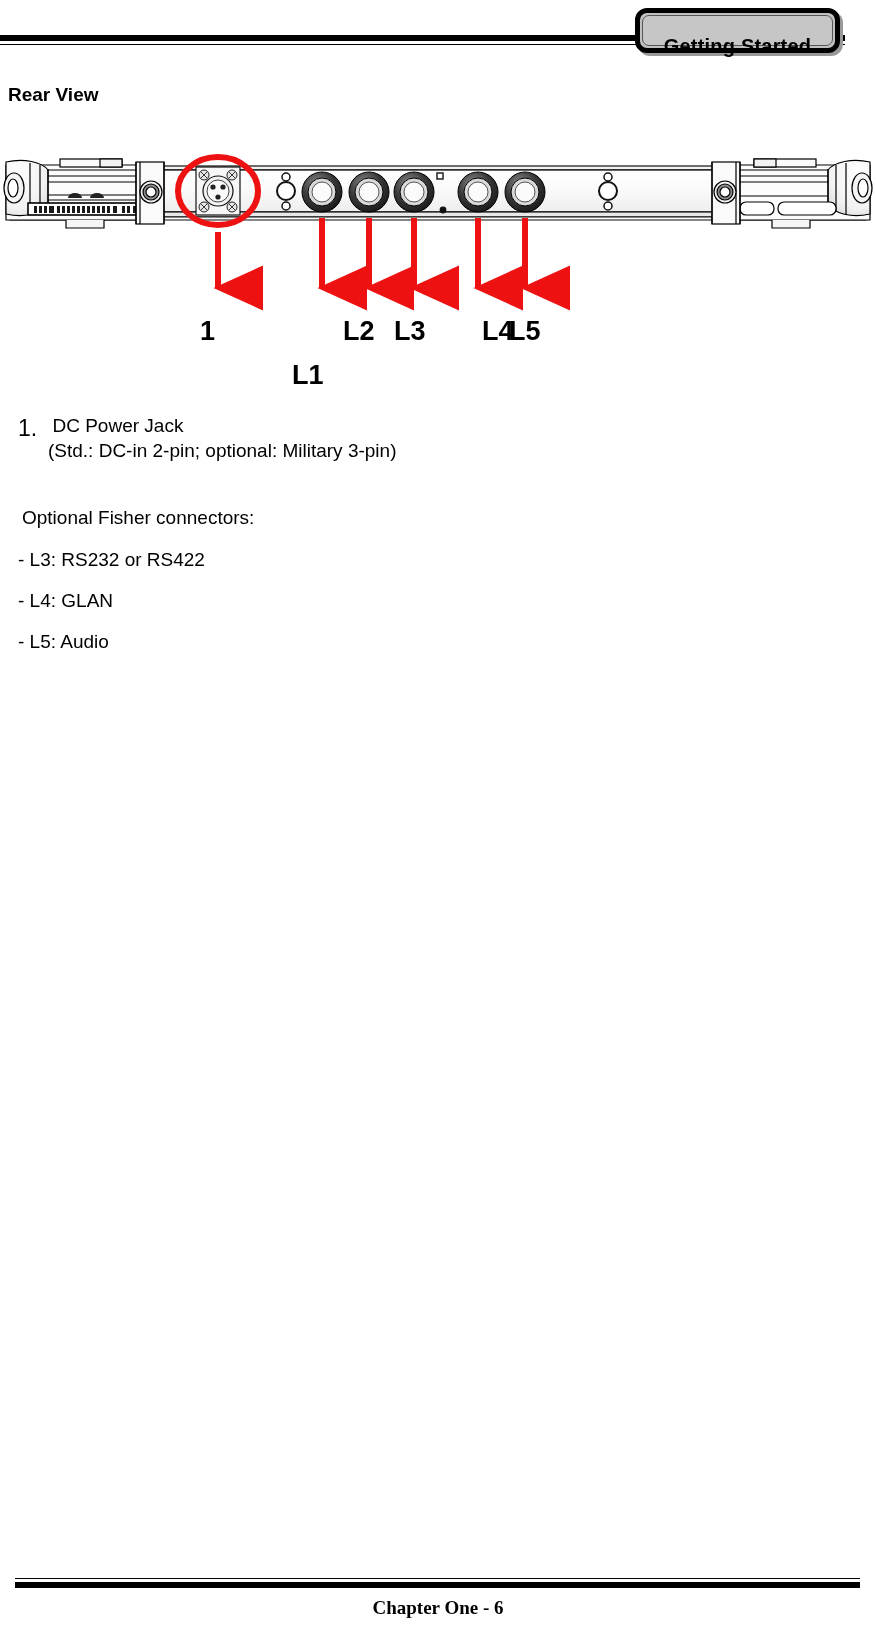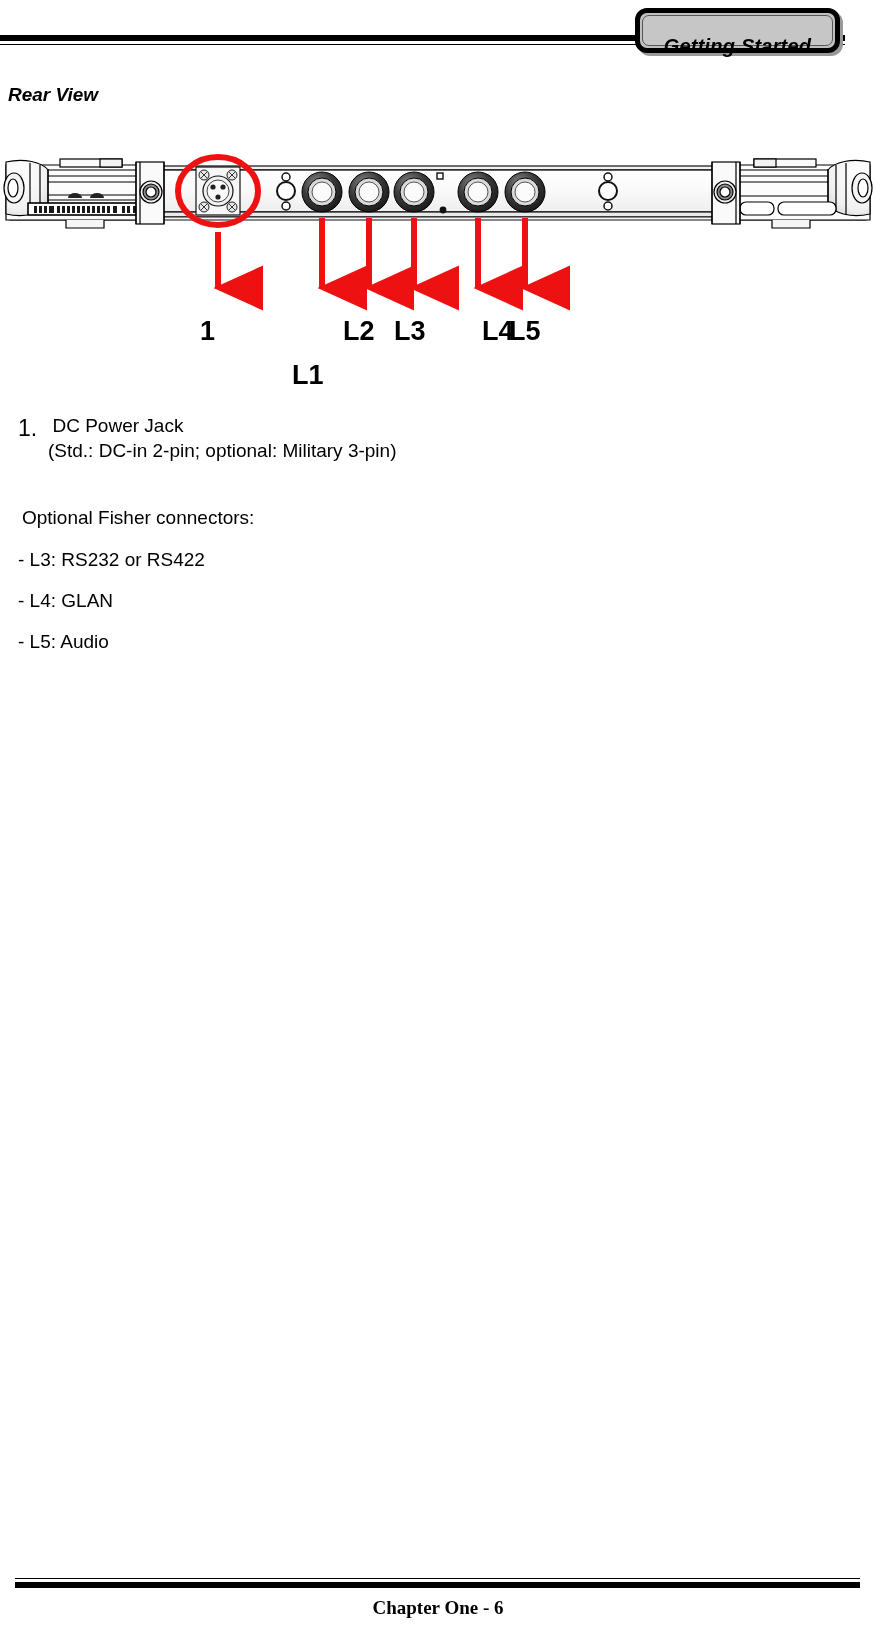--- a/index.html
+++ b/index.html
@@ -58,7 +58,6 @@
   #header-tab-label {
     font-size: 20px;
     font-weight: bold;
-    font-style: italic;
     letter-spacing: 0.2px;
     color: #000;
     white-space: nowrap;

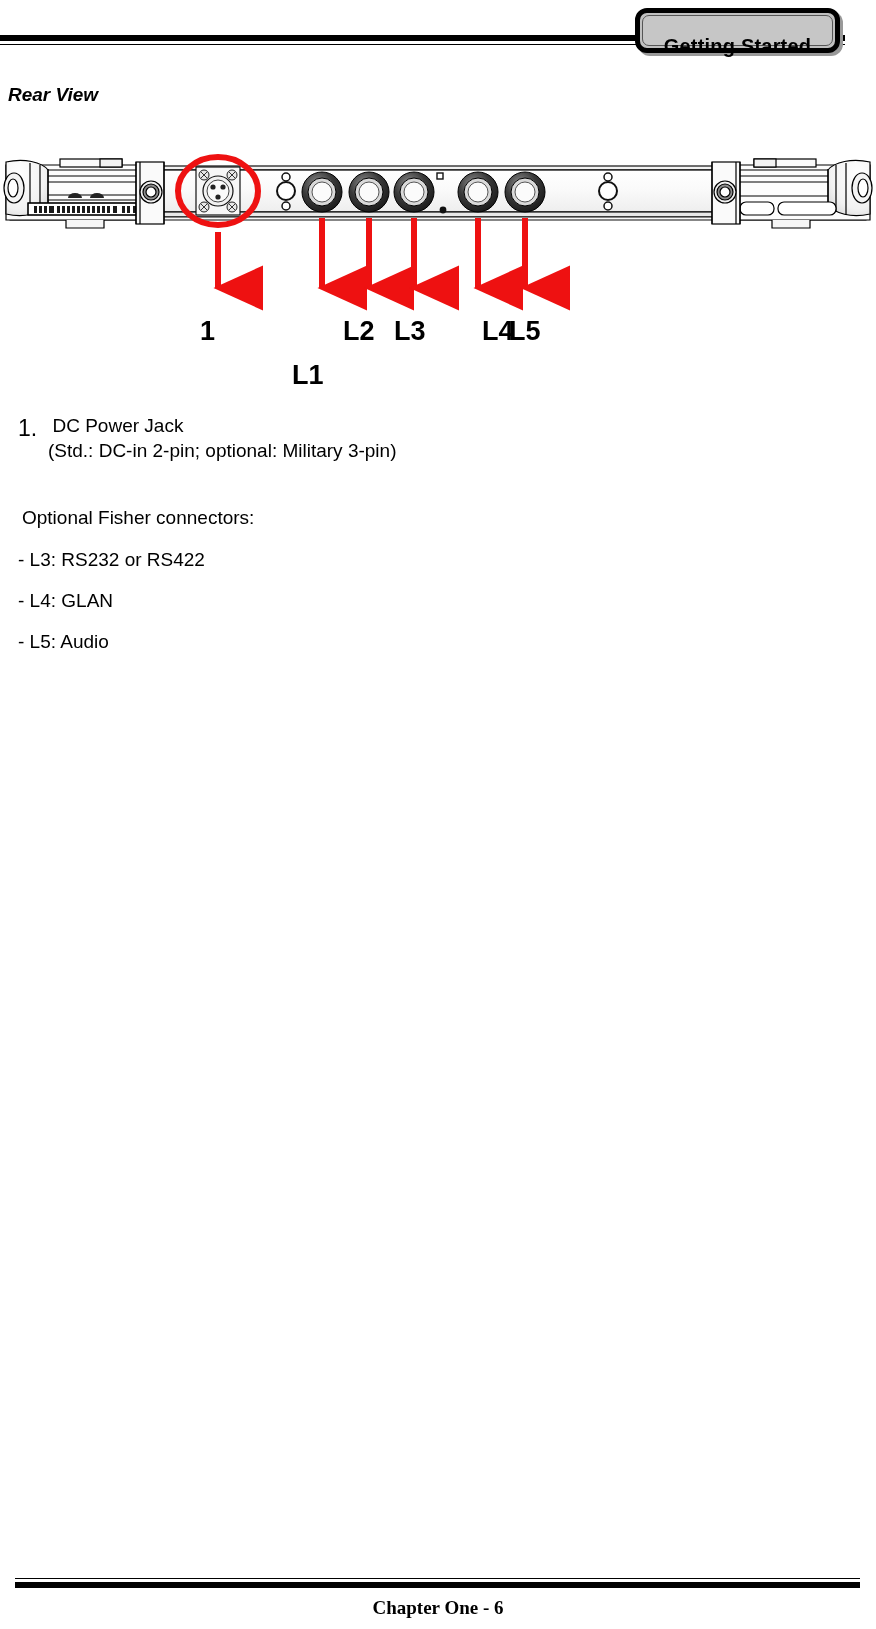--- a/index.html
+++ b/index.html
@@ -70,7 +70,6 @@
     left: 8px; top: 84px;
     font-size: 19px;
     font-weight: bold;
-    font-style: italic;
   }
 
   

